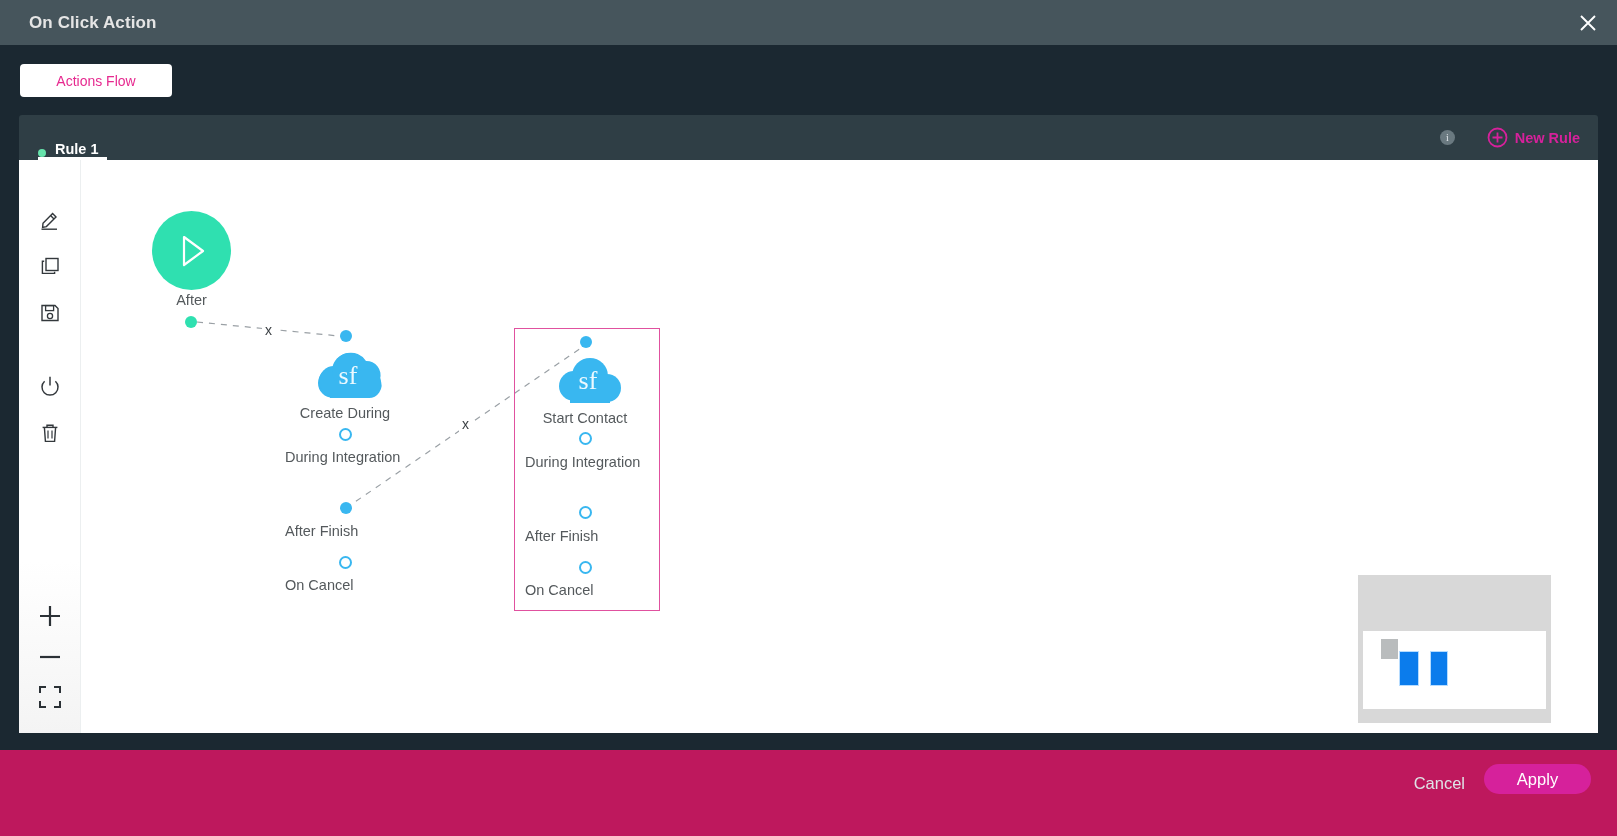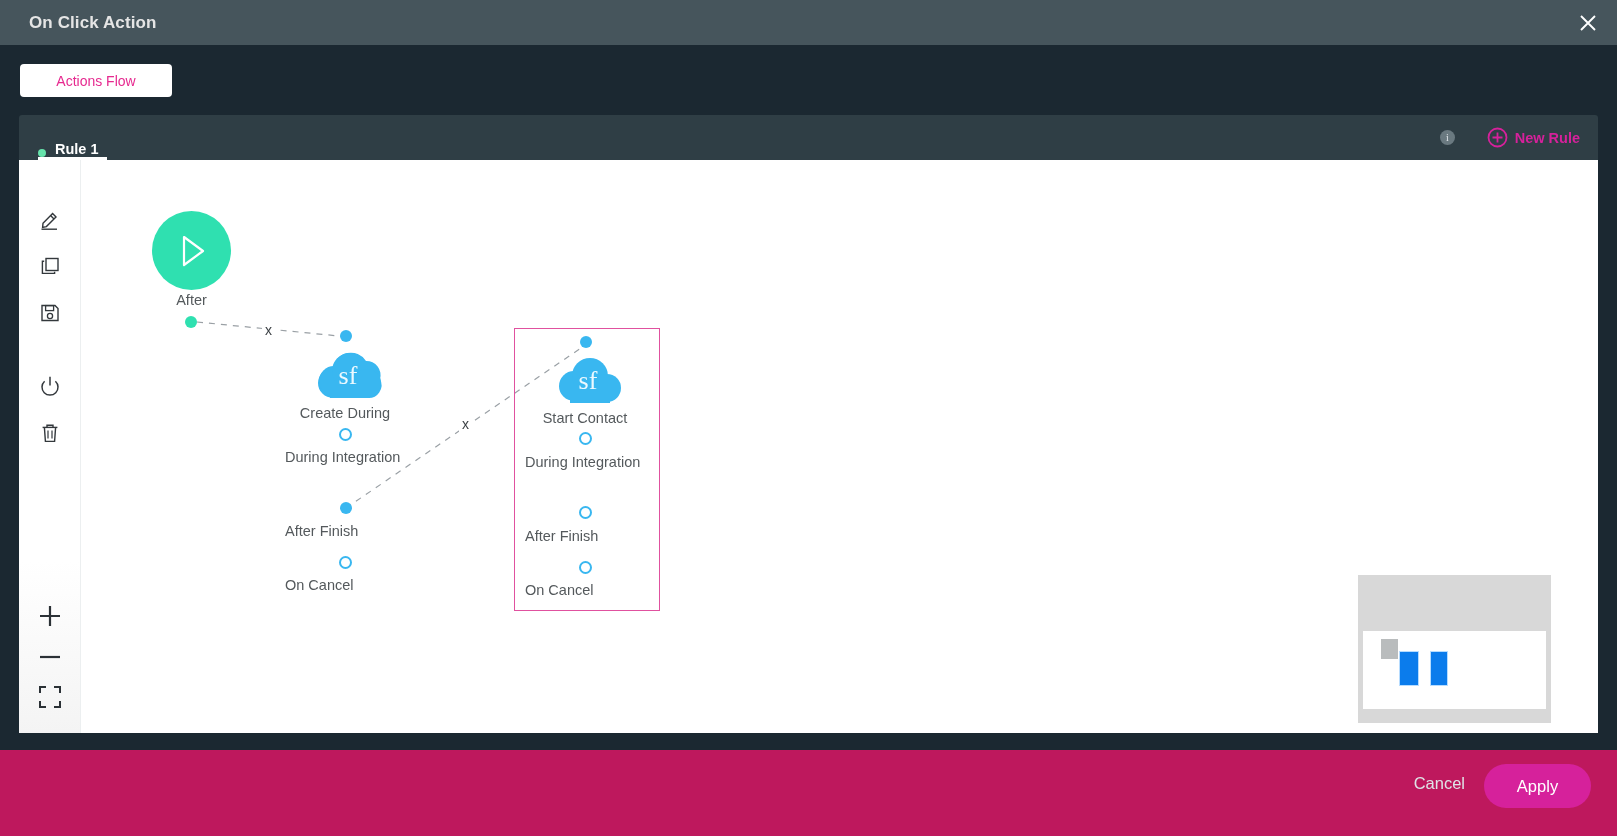--- a/index.html
+++ b/index.html
@@ -191,7 +191,7 @@
   }
   .apply-btn {
     position: absolute; right: 26px; top: 14px;
-    width: 107px; height: 44px; border-radius: 23px;
+    width: 107px; height: 30px; border-radius: 23px;
     background: #d6219b; border: none; color: #ffffff;
     font-size: 16.5px; cursor: pointer;
     font-family: "Liberation Sans", sans-serif;

